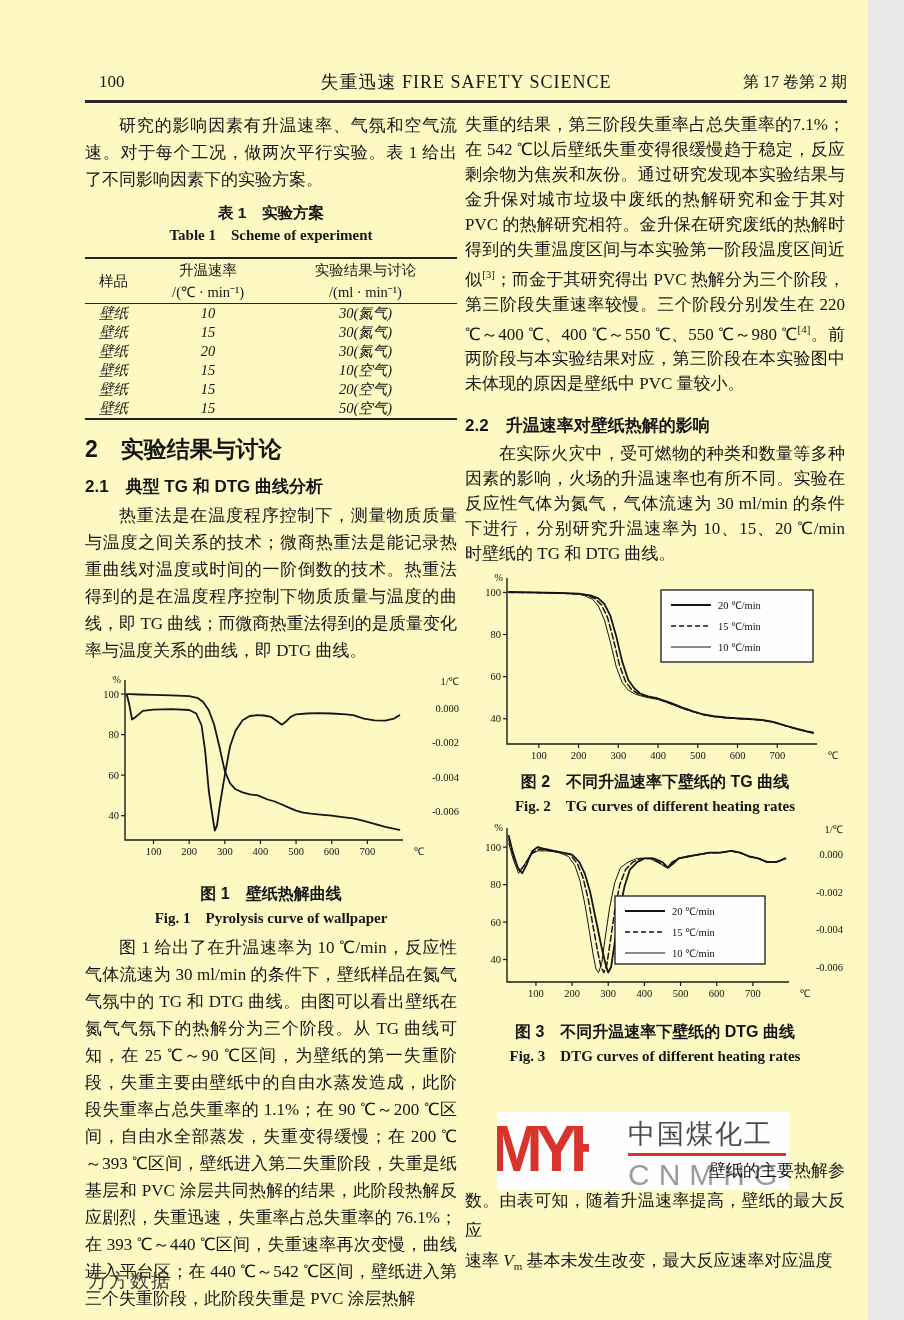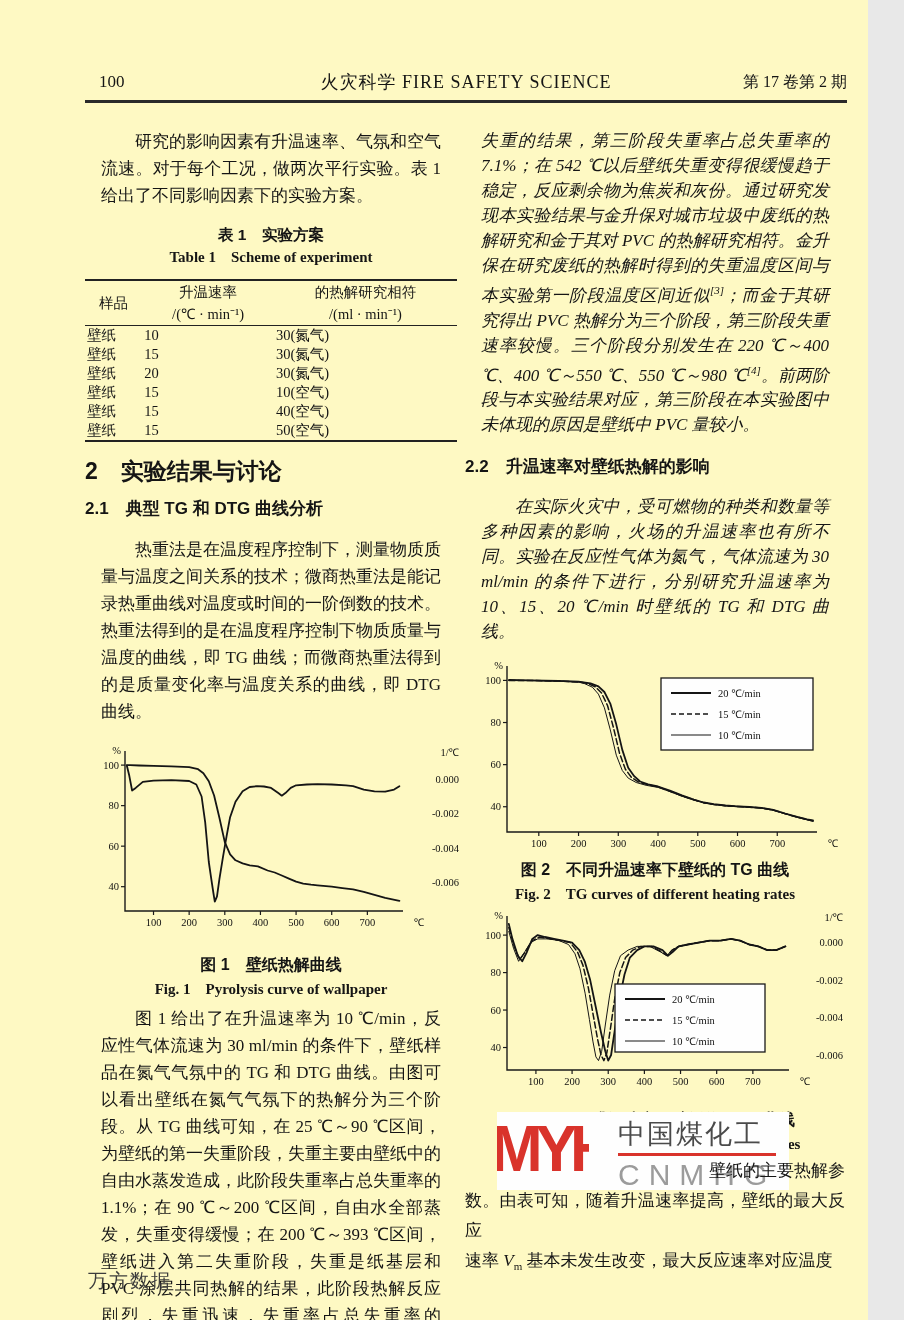--- a/index.html
+++ b/index.html
@@ -67,7 +67,7 @@
   <div class="hdr">
     <span class="hdr-page">100</span>
     <span class="hdr-center">
-      <span>火灾科学</span>
+      <span>失重迅速</span>
       <span>FIRE SAFETY SCIENCE</span>
     </span>
     <span class="hdr-issue">第 17 卷第 2 期</span>

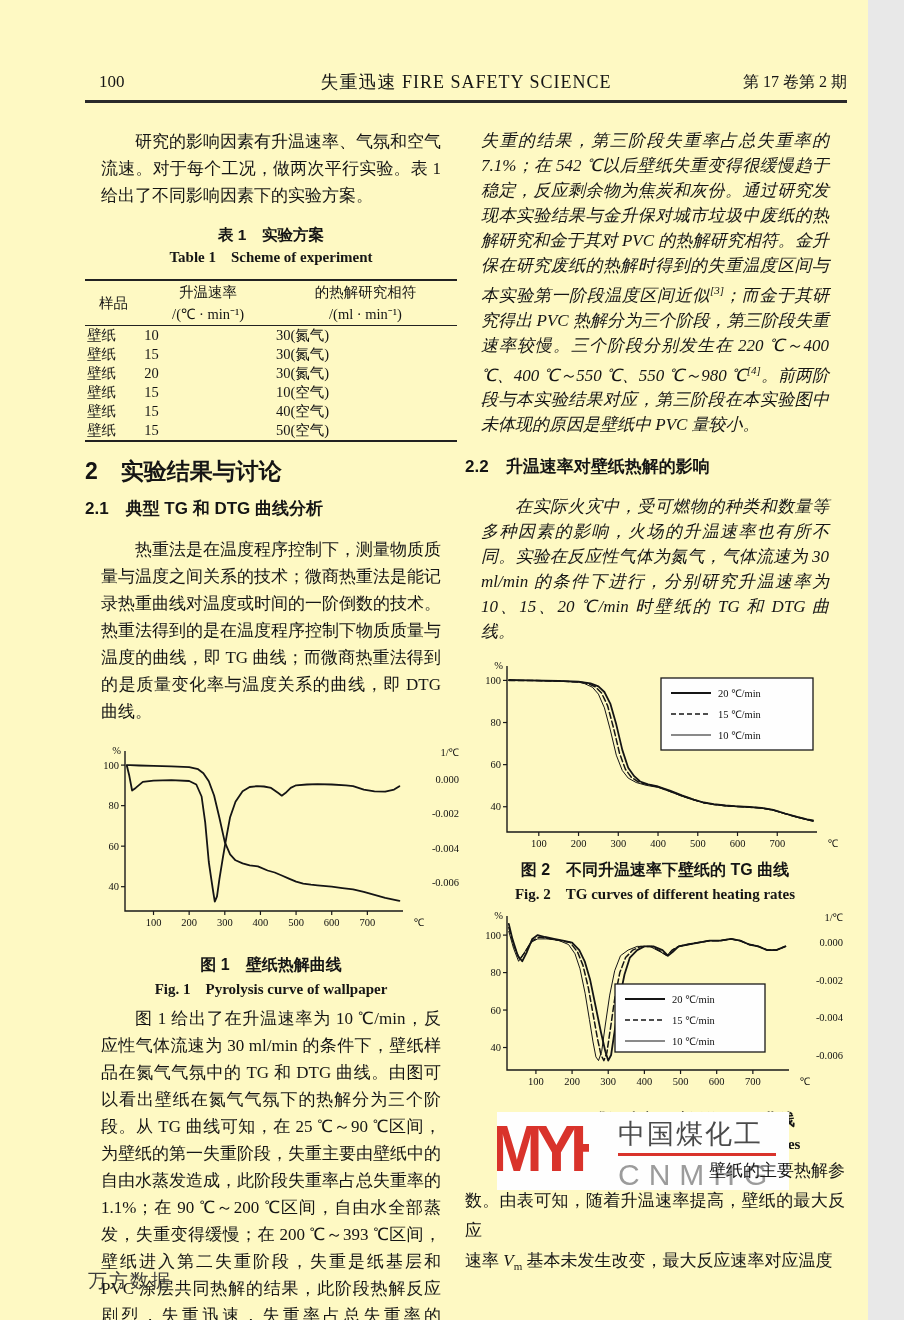--- a/index.html
+++ b/index.html
@@ -15,7 +15,7 @@
   .col{position:absolute;top:112px;}
   .col-left{left:85px;width:372px;}
   .col-right{left:465px;width:380px;}
-  p.para{margin:16px;text-align:justify;font-size:17px;line-height:27px;}
+  p.para{margin:0;text-align:justify;font-size:17px;line-height:27px;}
   .col-right p.para{line-height:25px;font-style:italic;}
   .ind{text-indent:2em;}
   sup{font-size:11px;}

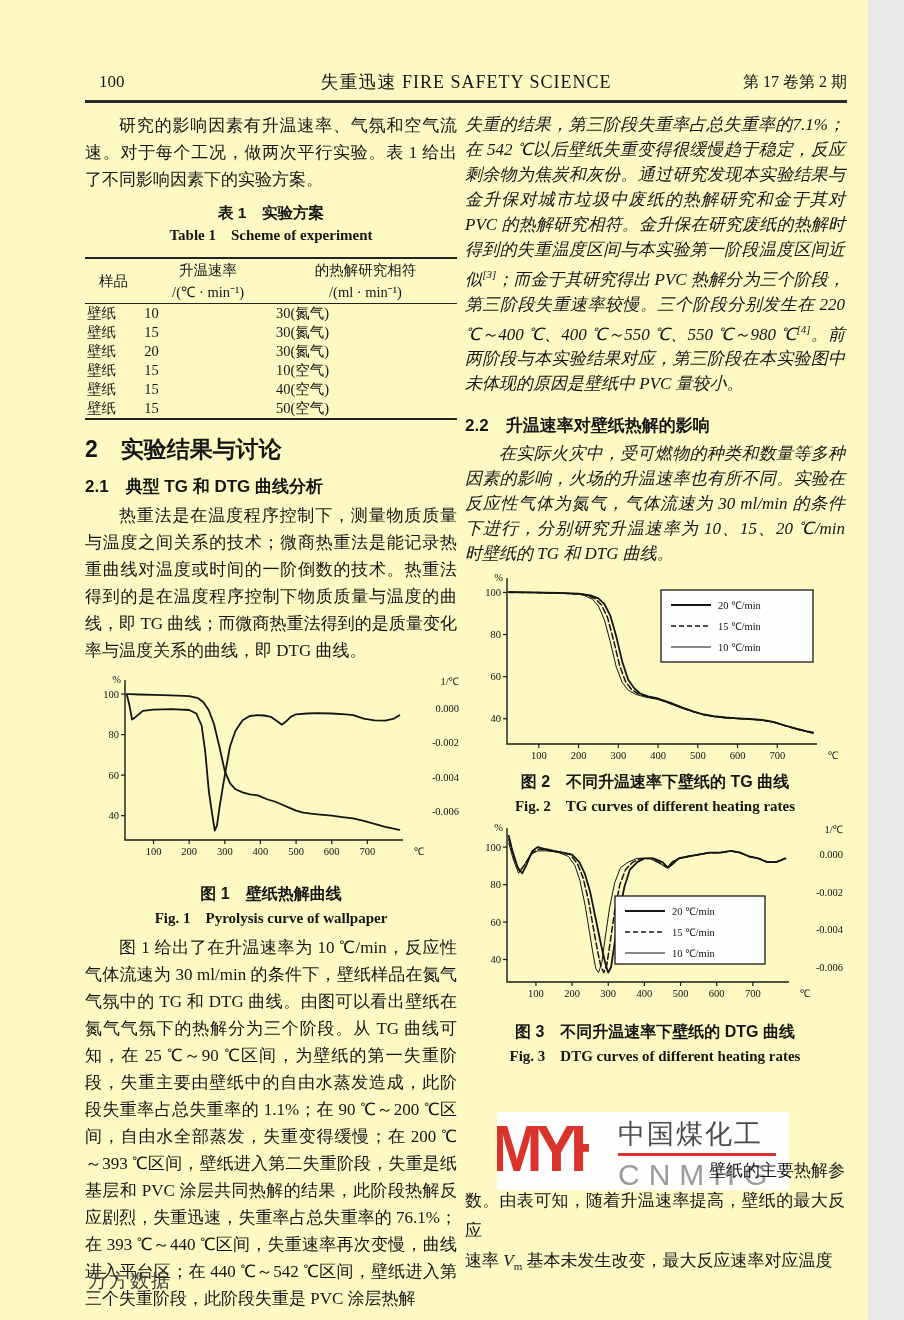--- a/index.html
+++ b/index.html
@@ -16,7 +16,7 @@
   .col-left{left:85px;width:372px;}
   .col-right{left:465px;width:380px;}
   p.para{margin:0;text-align:justify;font-size:17px;line-height:27px;}
-  .col-right p.para{line-height:25px;font-style:italic;}
+  .col-right p.para{line-height:25px;}
   .ind{text-indent:2em;}
   sup{font-size:11px;}
   

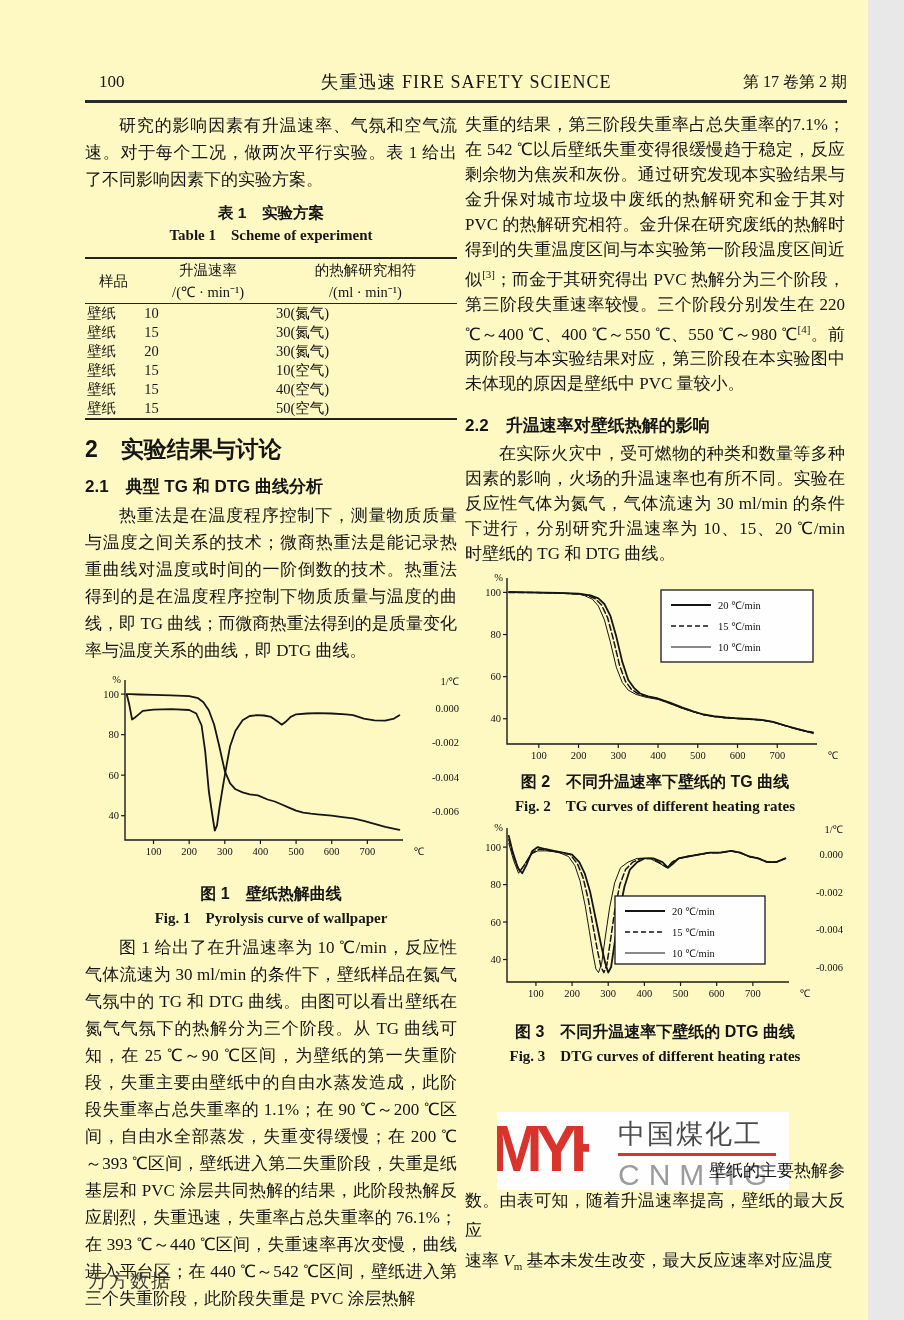--- a/index.html
+++ b/index.html
@@ -84,7 +84,7 @@
         <tr>
           <th rowspan="2">样品</th>
           <th>升温速率</th>
-          <th>的热解研究相符</th>
+          <th>实验结果与讨论</th>
         </tr>
         <tr>
           <th>/(℃ · min⁻¹)</th>

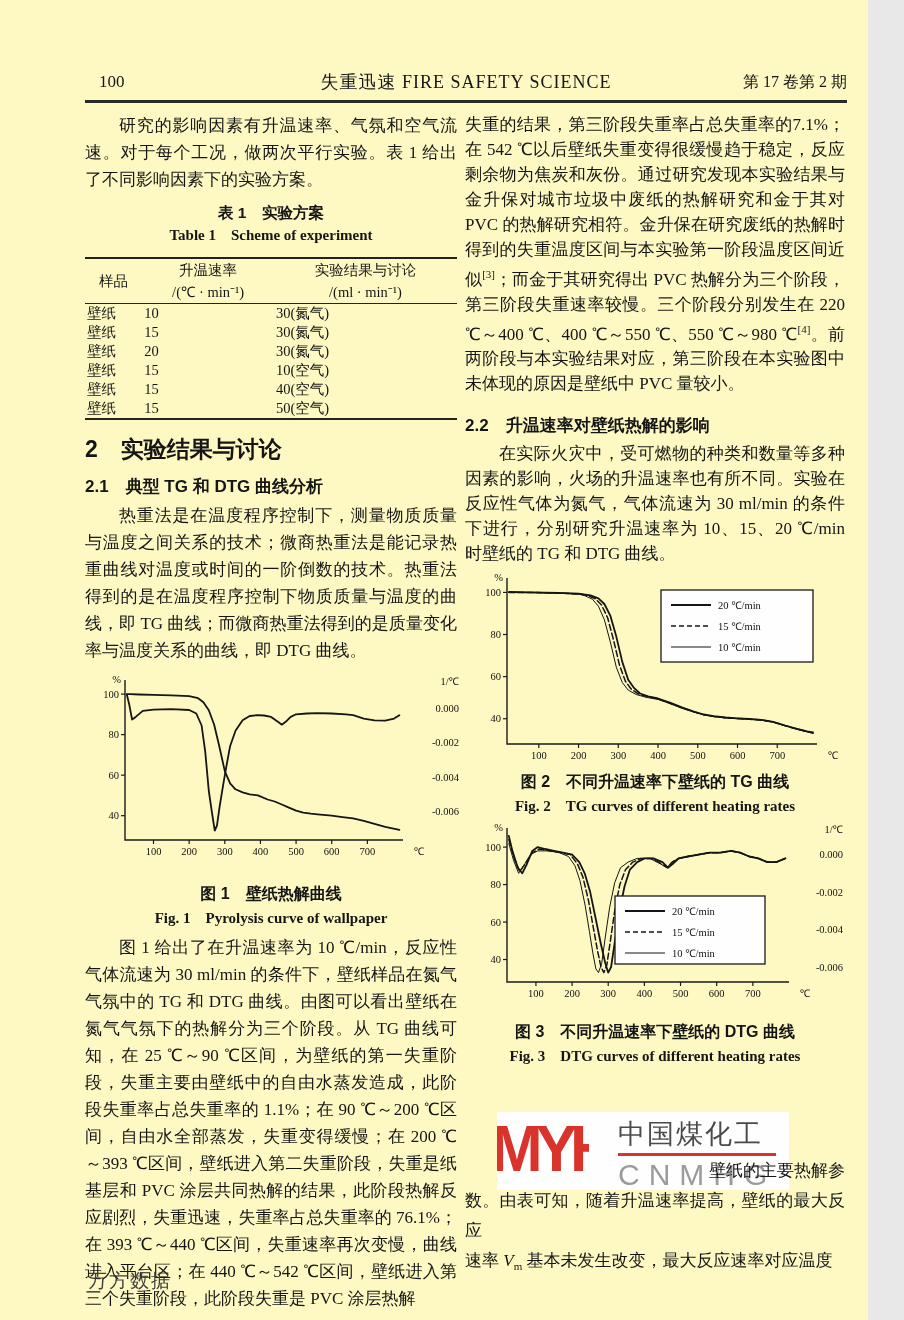--- a/index.html
+++ b/index.html
@@ -27,7 +27,7 @@
            border-top:2.2px solid #222;border-bottom:2.2px solid #222;}
   table.t1 th{font-weight:normal;padding:1px 2px;text-align:center;line-height:20px;}
   table.t1 thead{border-bottom:1.2px solid #222;}
-  table.t1 td{text-align:left;padding:0 2px;line-height:19px;}
+  table.t1 td{text-align:center;padding:0 2px;line-height:19px;font-style:italic;}
   
   .h-sec{font-family:"Liberation Sans",sans-serif;font-weight:bold;font-size:23px;
          margin:14px 0 10px;}

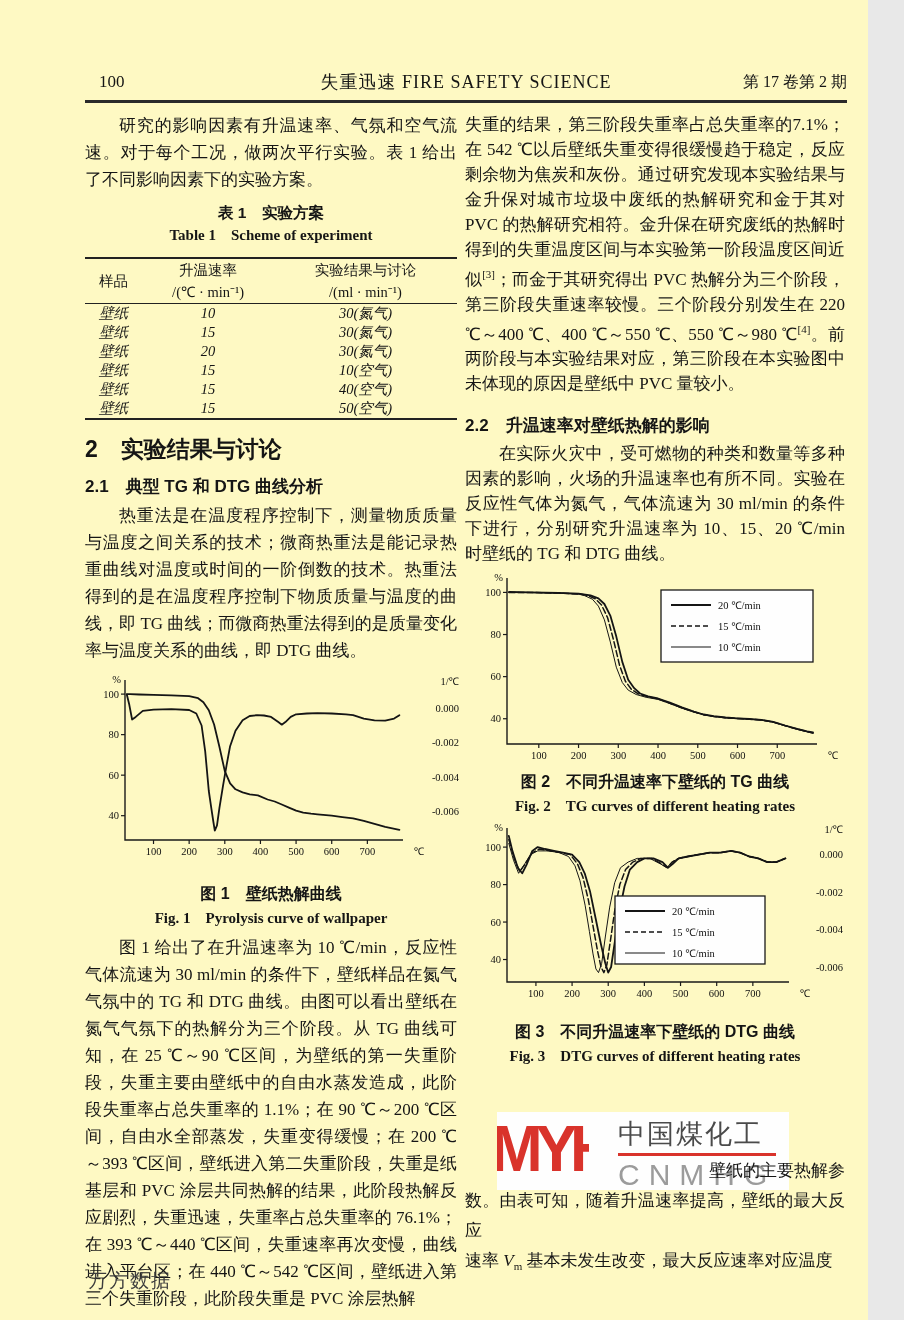--- a/index.html
+++ b/index.html
@@ -115,7 +115,7 @@
         <tr>
             <td>壁纸</td>
             <td>15</td>
-            <td>40(空气)</td>
+            <td>20(空气)</td>
           </tr>
         <tr>
             <td>壁纸</td>

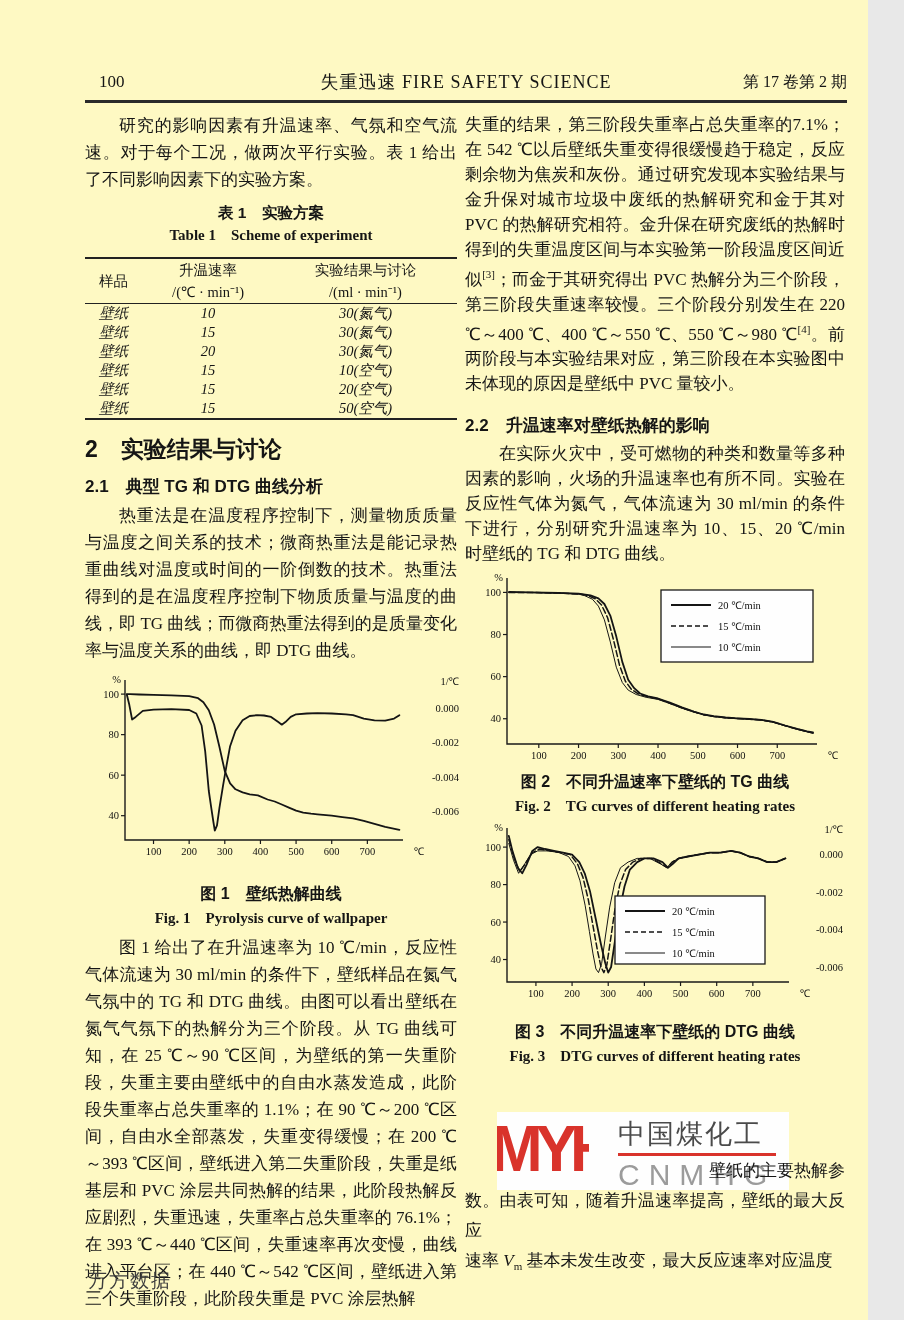--- a/index.html
+++ b/index.html
@@ -44,7 +44,7 @@
   .wm{position:absolute;left:497px;top:1112px;width:292px;height:78px;background:#fefefe;
       display:flex;align-items:flex-start;gap:23px;}
   .wm-logo{flex:0 0 auto;}
-  .wm-txt{margin-left:6px;padding-top:4px;}
+  .wm-txt{margin-left:16px;padding-top:4px;}
   .wm-zh{font-size:27px;color:#4a4a4a;letter-spacing:2px;border-bottom:3px solid #d9332b;
          padding-bottom:1px;font-family:"Liberation Sans",sans-serif;}
   .wm-en{font-size:30px;color:#9b9b9b;letter-spacing:9px;font-family:"Liberation Sans",sans-serif;

